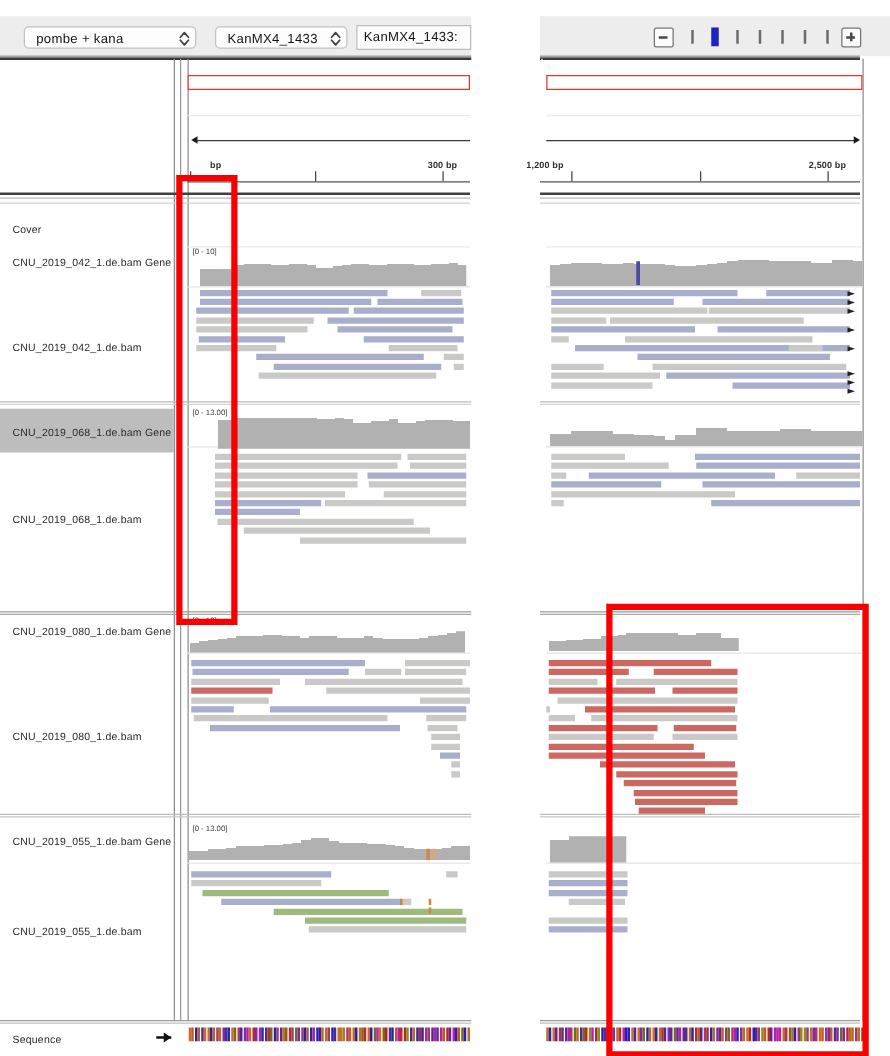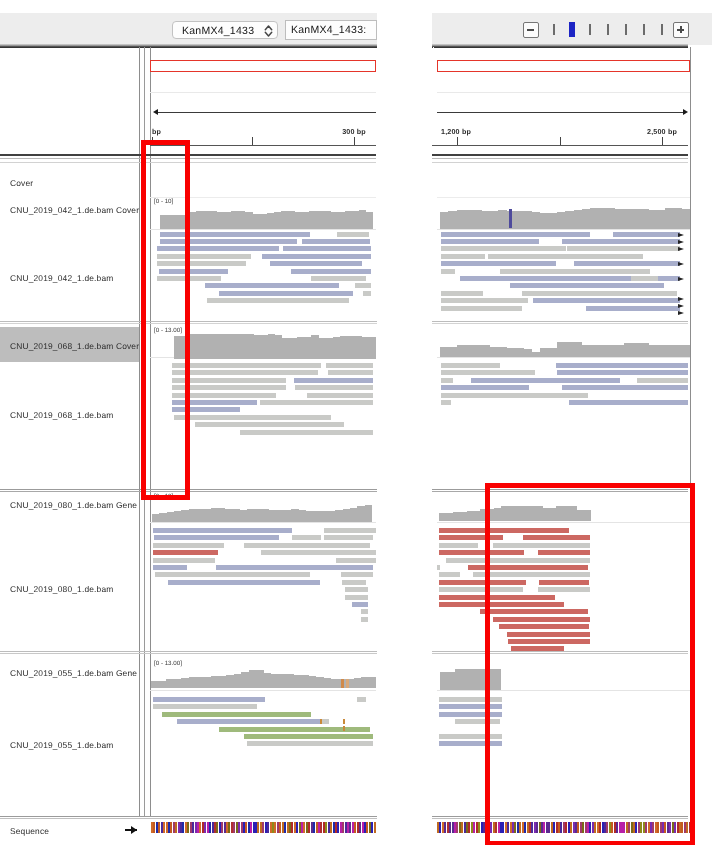--- a/index.html
+++ b/index.html
@@ -46,6 +46,13 @@
 <div class="tb tb-left"></div>
 <div class="tb-line l"></div>
 
+<div class="combo" style="left:19px;width:138px">
+  <span class="lab">pombe + kana</span>
+  <svg class="chev" viewBox="0 0 9 13">
+    <path d="M1 5.2 L4.5 1.2 L8 5.2" fill="none" stroke="#454545" stroke-width="1.6" stroke-linecap="round" stroke-linejoin="round"></path>
+    <path d="M1 7.8 L4.5 11.8 L8 7.8" fill="none" stroke="#454545" stroke-width="1.6" stroke-linecap="round" stroke-linejoin="round"></path>
+  </svg>
+</div>
 
 <div class="combo" style="left:172px;width:106px">
   <span class="lab">KanMX4_1433</span>

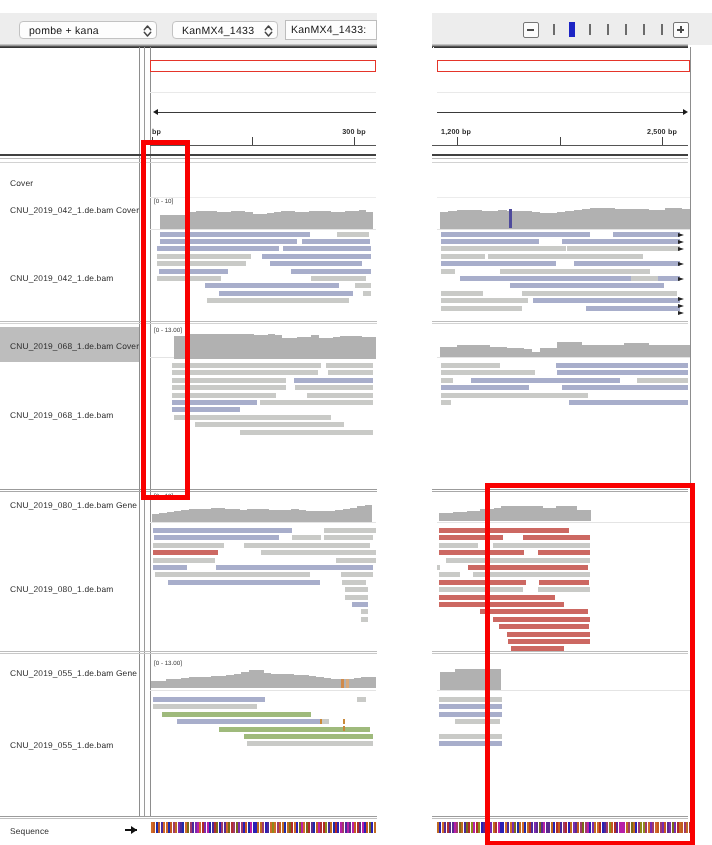--- a/index.html
+++ b/index.html
@@ -93,7 +93,7 @@
       <div style="position:absolute;left:150px;top:92px;width:226px;height:1px;background:#e9e9e9"></div>
       <div style="position:absolute;left:157px;top:112px;width:219px;height:1px;background:#3a3a3a"></div>
       <div style="position:absolute;left:153px;top:109px;width:0;height:0;border-top:3px solid transparent;border-bottom:3px solid transparent;border-right:5px solid #1a1a1a"></div>
-      <div class="ticklbl" style="left:152px;top:127px;transform:translateX(0%)">bp</div>
+      <div class="ticklbl" style="left:168px;top:127px;transform:translateX(0%)">bp</div>
       <div class="tick" style="left:152px;top:137px;height:8px;background:#444"></div>
       <div class="tick" style="left:252px;top:137px;height:8px;background:#444"></div>
       <div class="ticklbl" style="left:354px;top:127px;transform:translateX(-50%)">300 bp</div>

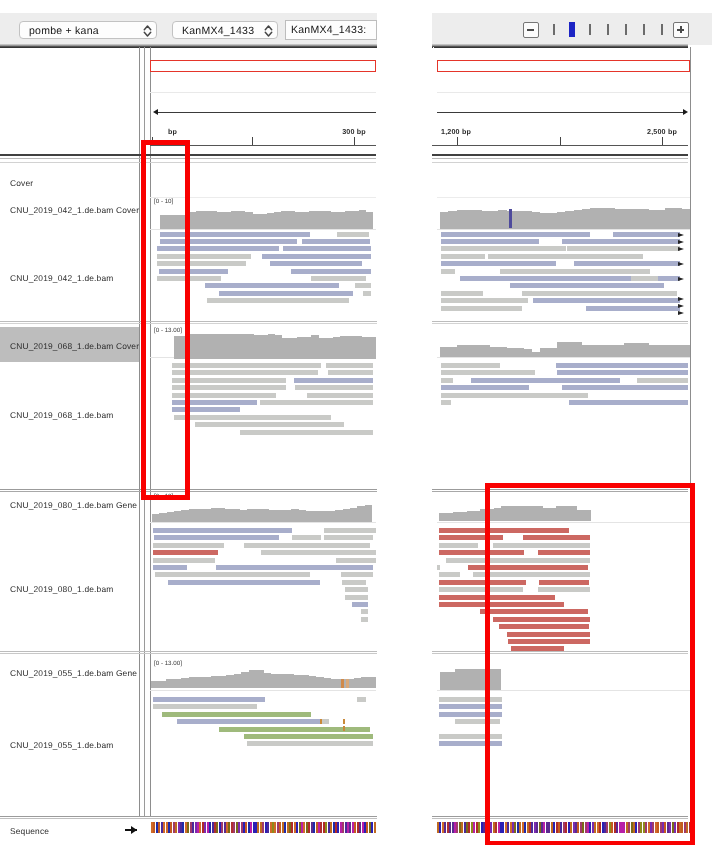--- a/index.html
+++ b/index.html
@@ -108,7 +108,7 @@
       <div style="position:absolute;left:437px;top:92px;width:253px;height:1px;background:#e9e9e9"></div>
       <div style="position:absolute;left:437px;top:112px;width:247px;height:1px;background:#3a3a3a"></div>
       <div style="position:absolute;left:683px;top:109px;width:0;height:0;border-top:3px solid transparent;border-bottom:3px solid transparent;border-left:5px solid #1a1a1a"></div>
-      <div class="ticklbl" style="left:456px;top:127px;transform:translateX(-50%)">1,200 bp</div>
+      <div class="ticklbl" style="left:436px;top:127px;transform:translateX(-50%)">1,200 bp</div>
       <div class="tick" style="left:457px;top:137px;height:8px;background:#444"></div>
       <div class="tick" style="left:560px;top:137px;height:8px;background:#444"></div>
       <div class="ticklbl" style="left:662px;top:127px;transform:translateX(-50%)">2,500 bp</div>

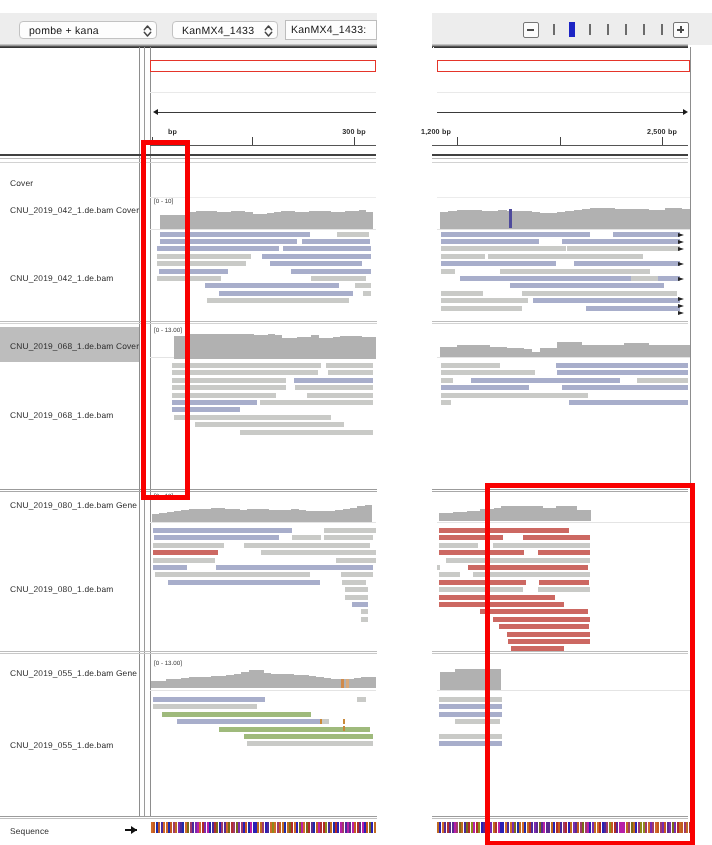--- a/index.html
+++ b/index.html
@@ -146,7 +146,7 @@
     </div>
 <div id="tracknames">
       <div class="namelbl" style="left:10px;top:178px;width:130px;overflow:hidden">Cover</div>
-      <div class="namelbl" style="left:10px;top:205px;width:130px;overflow:hidden">CNU_2019_042_1.de.bam Cover</div>
+      <div class="namelbl" style="left:10px;top:205px;width:130px;overflow:hidden">CNU_2019_042_1.de.bam Gene</div>
       <div class="namelbl" style="left:10px;top:273px;width:130px;overflow:hidden">CNU_2019_042_1.de.bam</div>
       <div class="selrow" style="left:0px;top:327px;width:139px;height:35px"></div>
       <div class="namelbl" style="left:10px;top:341px;width:130px;overflow:hidden">CNU_2019_068_1.de.bam Cover</div>

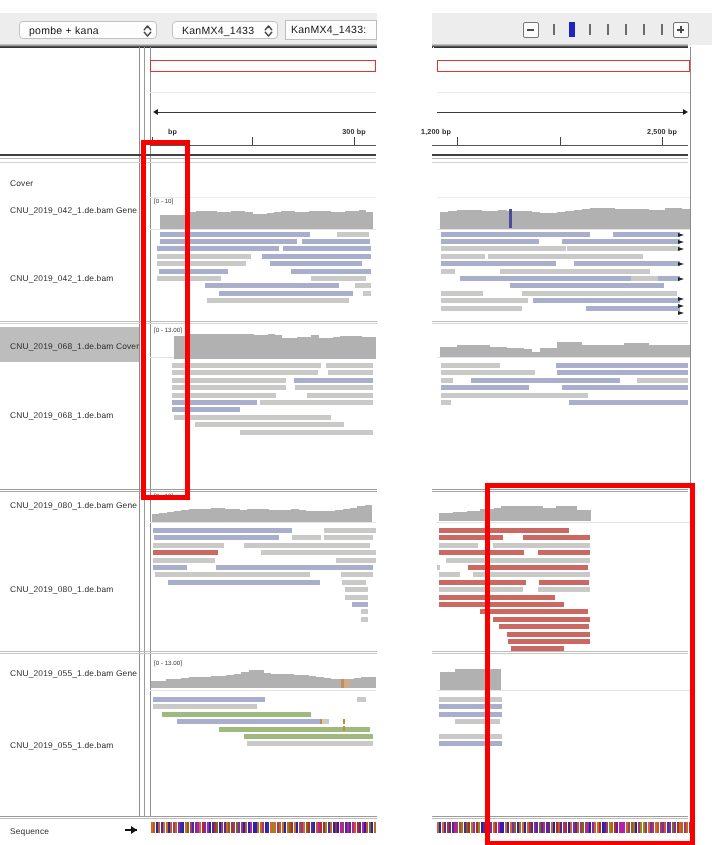--- a/index.html
+++ b/index.html
@@ -149,7 +149,7 @@
       <div class="namelbl" style="left:10px;top:205px;width:130px;overflow:hidden">CNU_2019_042_1.de.bam Gene</div>
       <div class="namelbl" style="left:10px;top:273px;width:130px;overflow:hidden">CNU_2019_042_1.de.bam</div>
       <div class="selrow" style="left:0px;top:327px;width:139px;height:35px"></div>
-      <div class="namelbl" style="left:10px;top:341px;width:130px;overflow:hidden">CNU_2019_068_1.de.bam Cover</div>
+      <div class="namelbl" style="left:10px;top:341px;width:130px;overflow:hidden">CNU_2019_068_1.de.bam Gene</div>
       <div class="namelbl" style="left:10px;top:410px;width:130px;overflow:hidden">CNU_2019_068_1.de.bam</div>
       <div class="namelbl" style="left:10px;top:500px;width:130px;overflow:hidden">CNU_2019_080_1.de.bam Gene</div>
       <div class="namelbl" style="left:10px;top:584px;width:130px;overflow:hidden">CNU_2019_080_1.de.bam</div>

